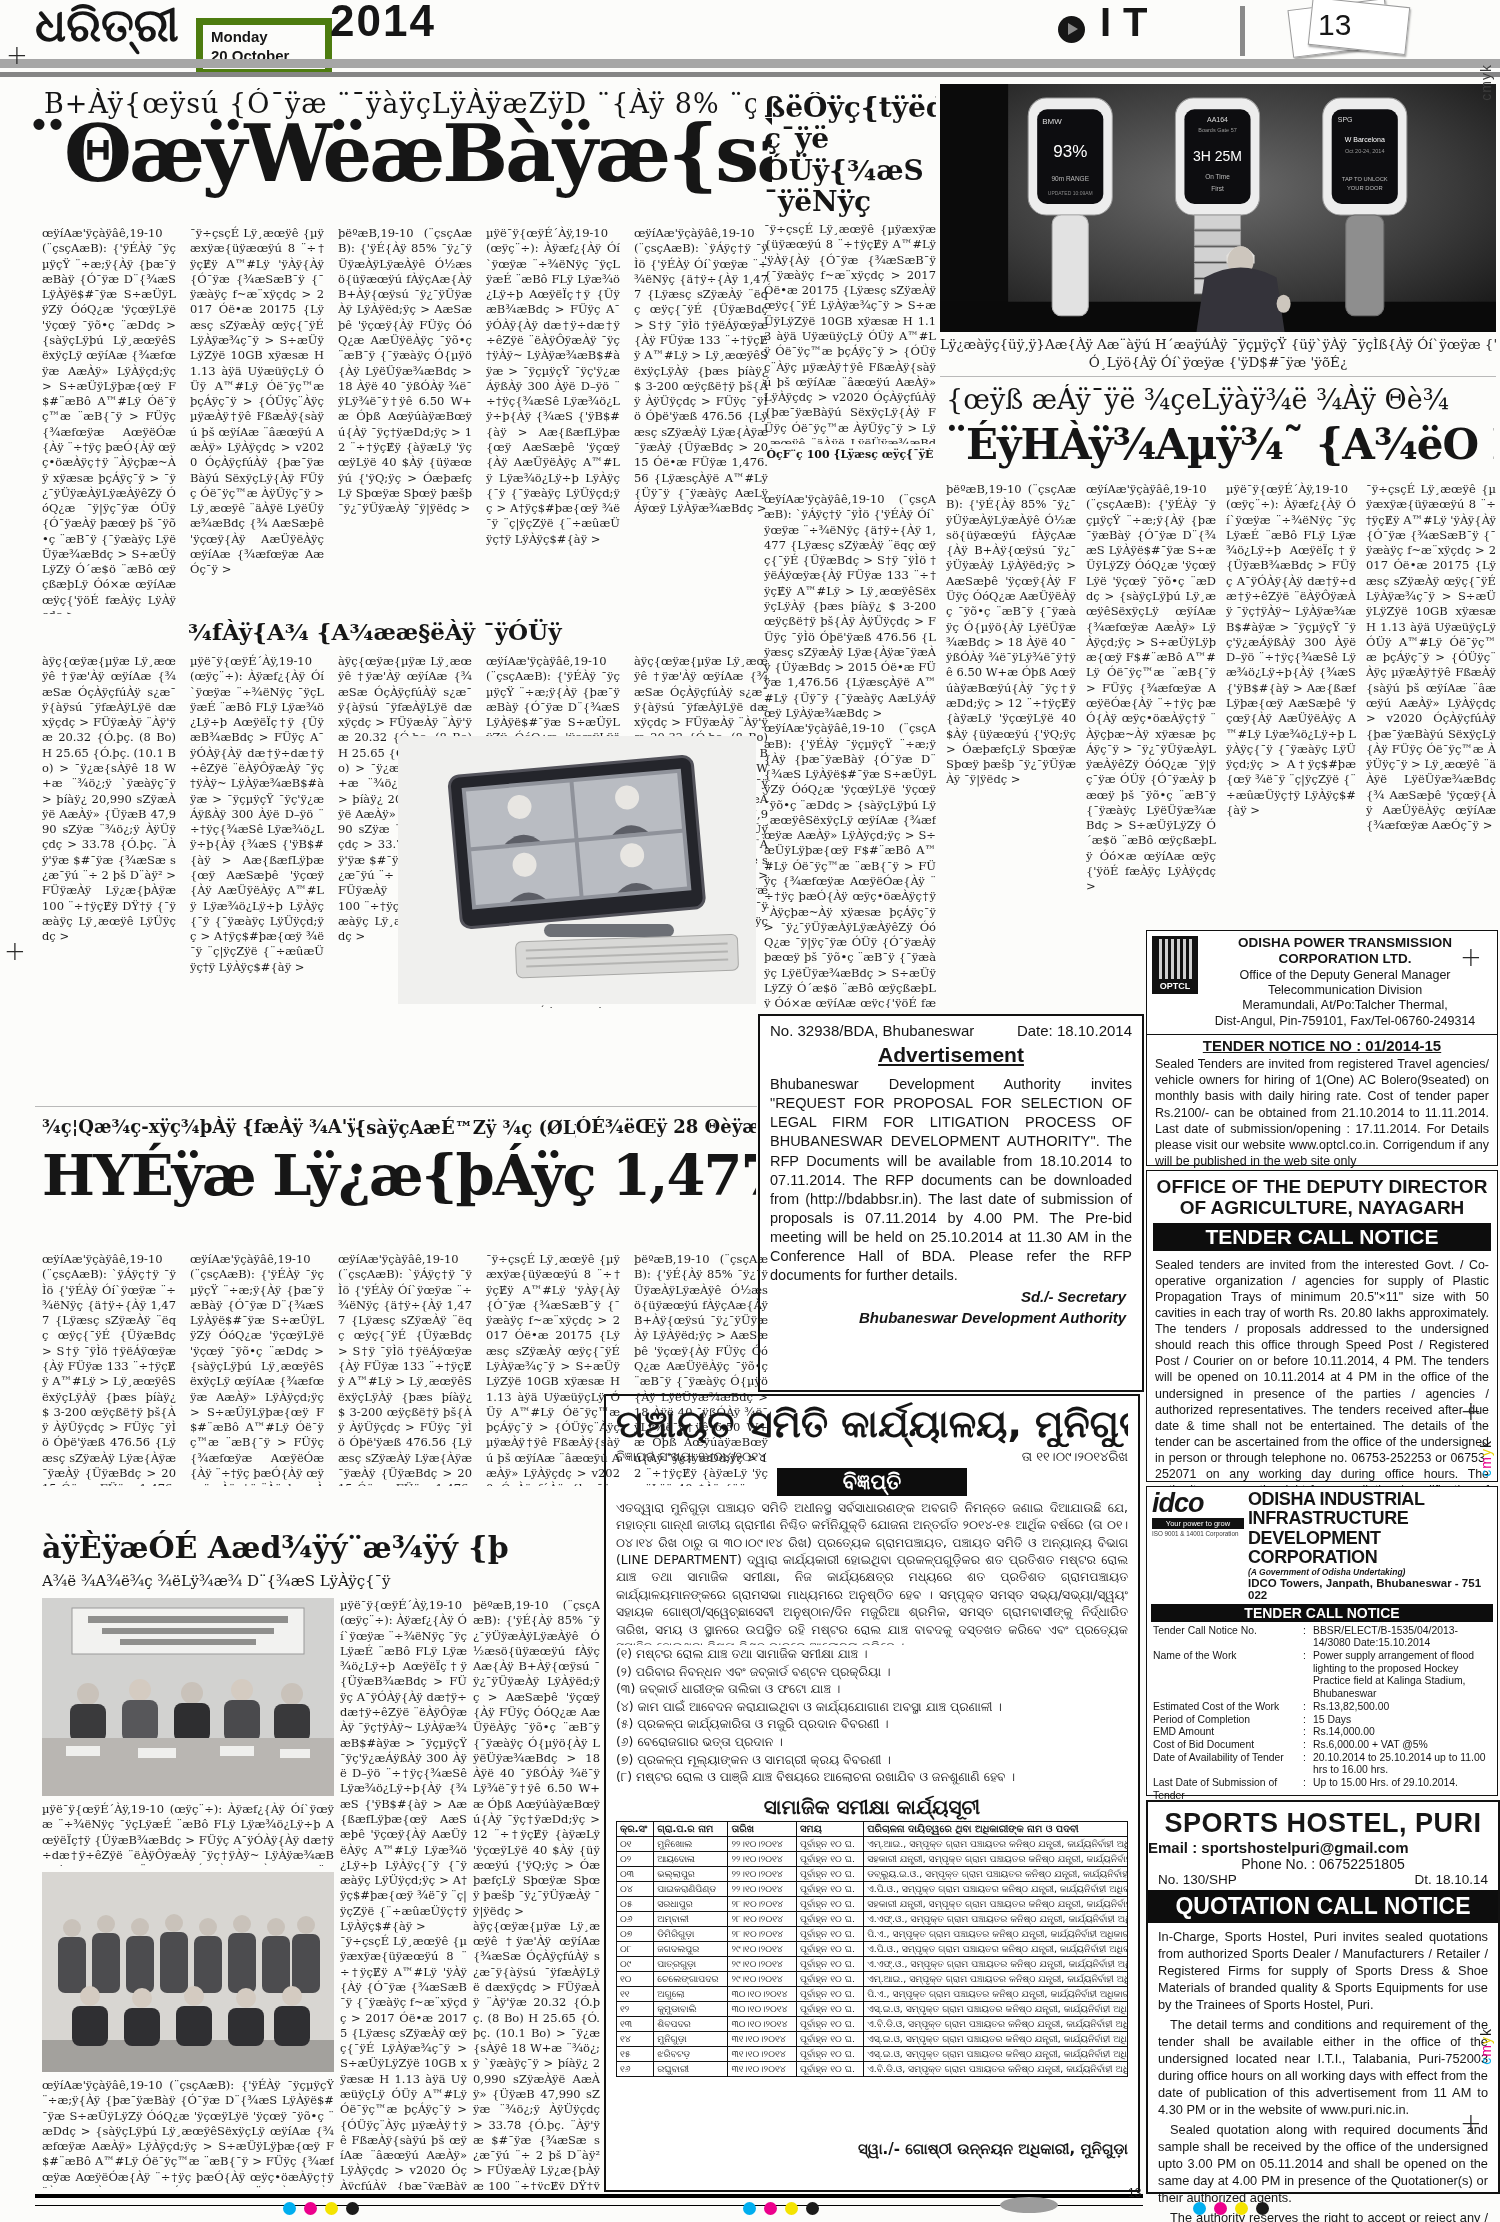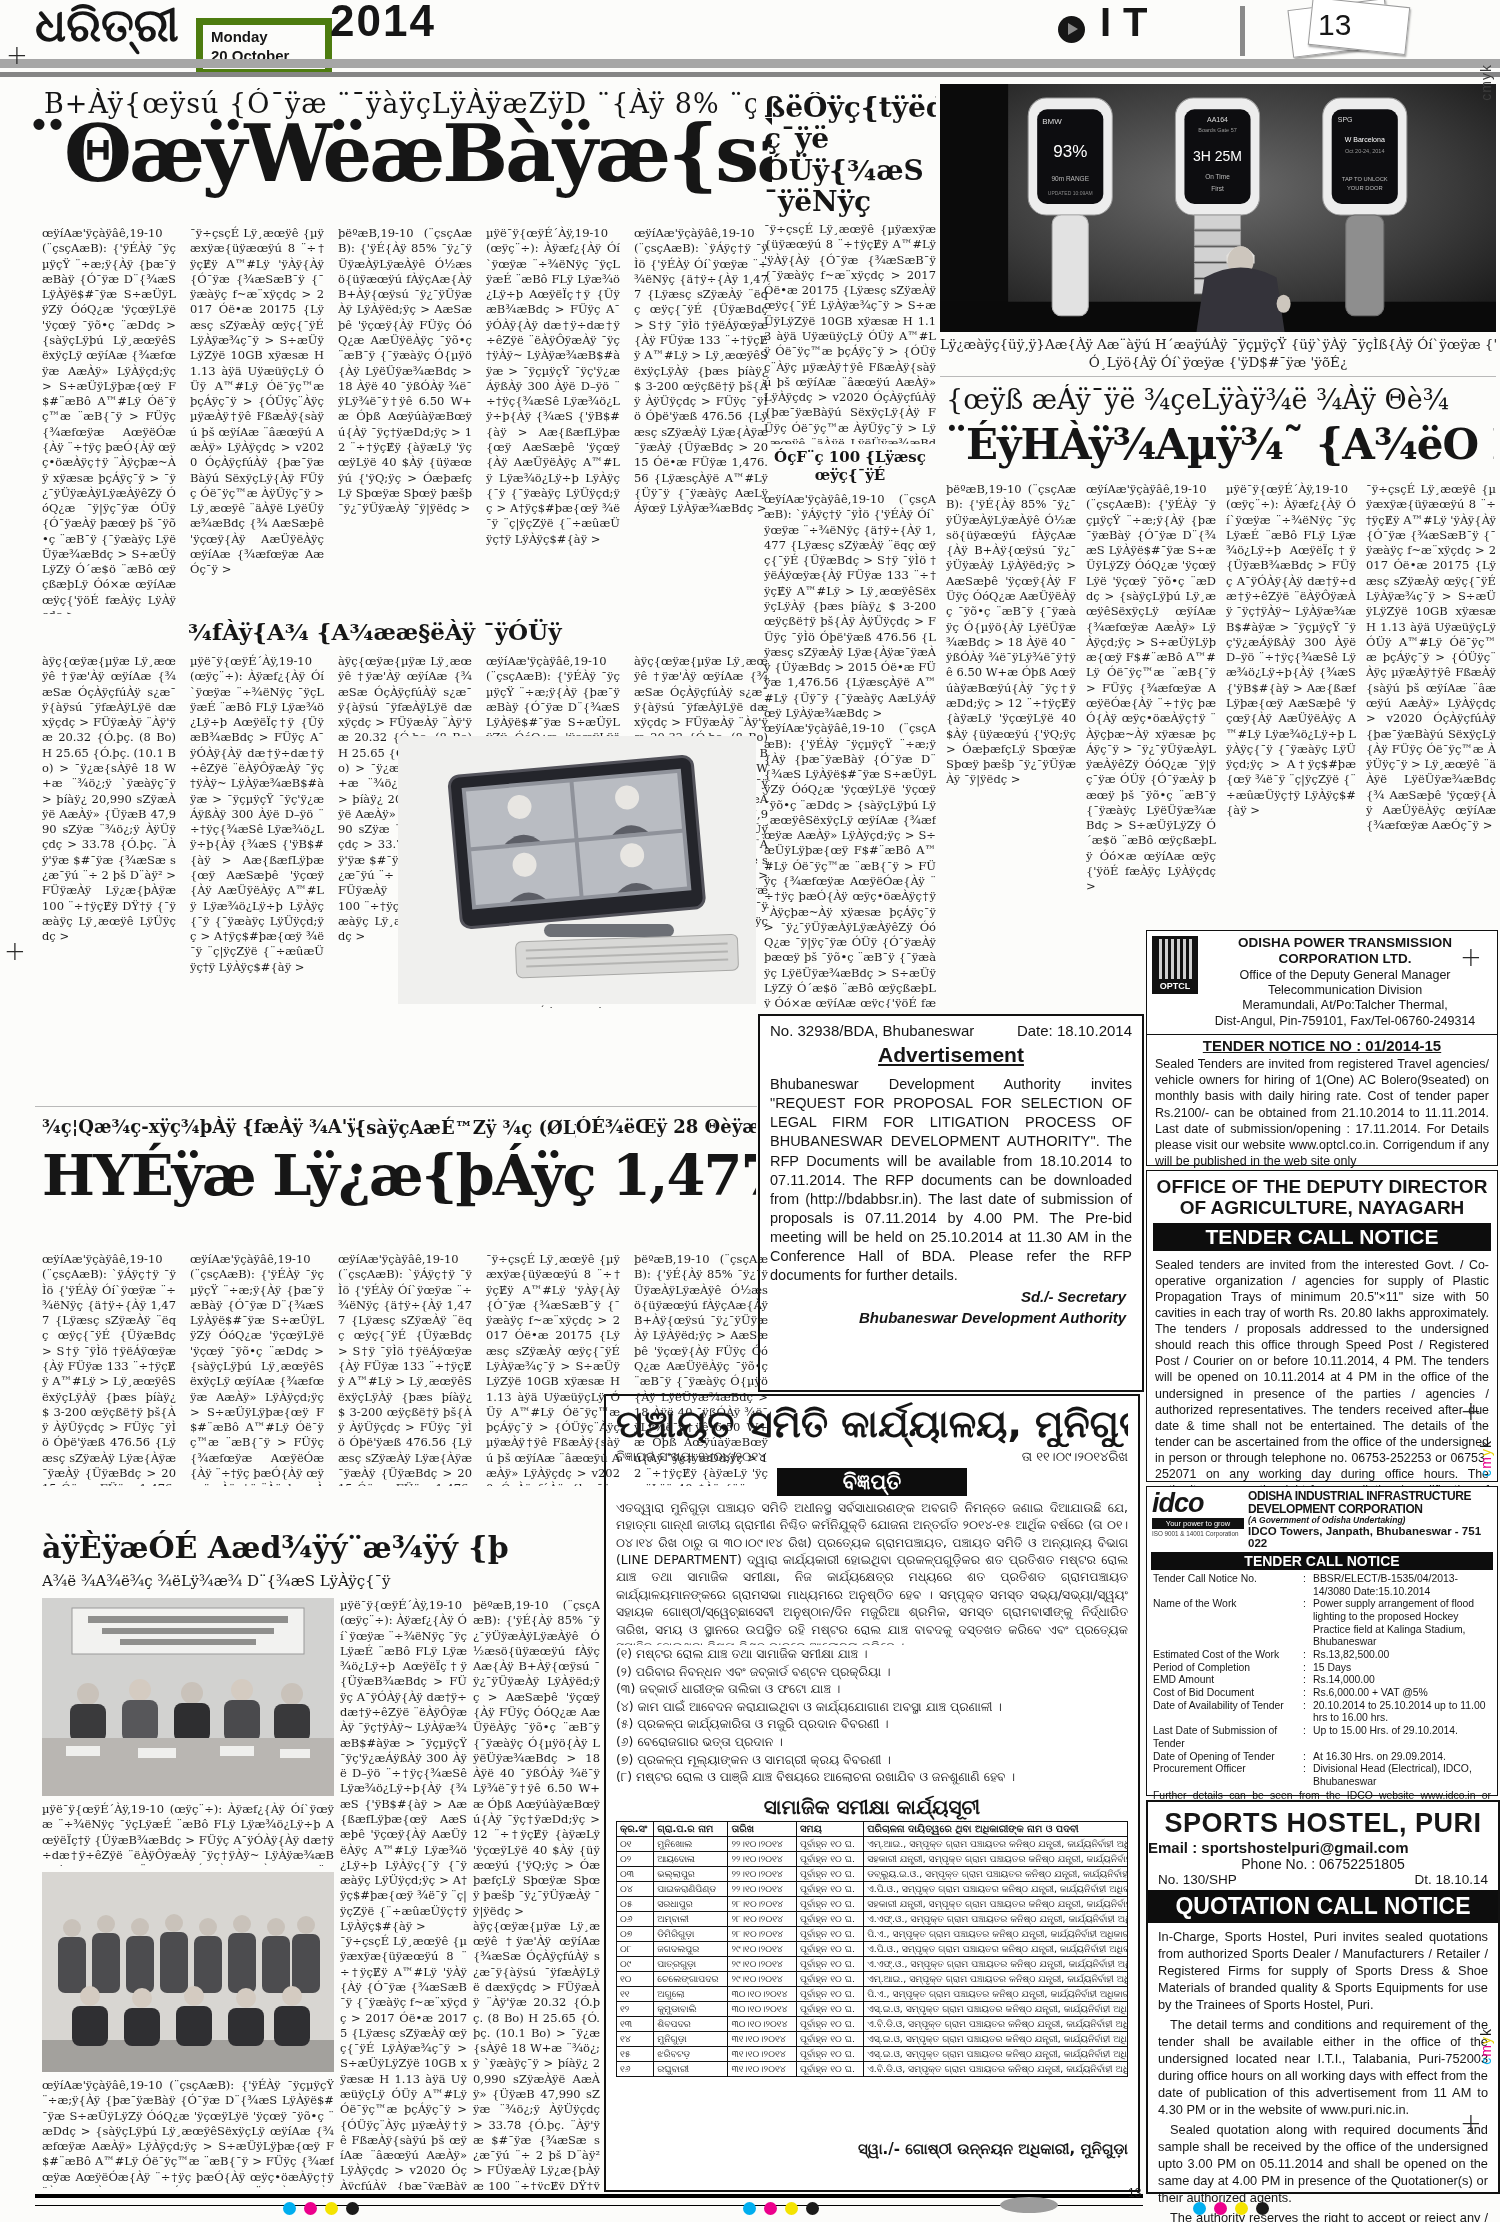--- a/index.html
+++ b/index.html
@@ -31,7 +31,7 @@
   .lead-kick{left:44px;top:88px;width:712px;height:36px;font-size:27px;letter-spacing:1px;}
   .lead-hl{left:28px;top:118px;width:744px;height:104px;font-size:78px;line-height:.92;letter-spacing:-3px;overflow:hidden;}
   .side-hl{left:764px;top:92px;width:172px;height:126px;font-size:28px;line-height:1.12;overflow:hidden;}
-  .side-sub{left:764px;top:448px;width:172px;height:40px;font-size:15px;font-weight:bold;text-align:center;overflow:hidden;}
+  .side-sub{left:764px;top:448px;width:172px;height:40px;font-size:11px;font-weight:bold;text-align:center;overflow:hidden;}
   .cap{text-align:center;font-size:13.5px;color:#222;}
   .d-h1{left:946px;top:384px;width:548px;height:34px;font-size:27px;}
   .d-h2{left:946px;top:420px;width:548px;height:52px;font-size:42px;letter-spacing:-1px;}

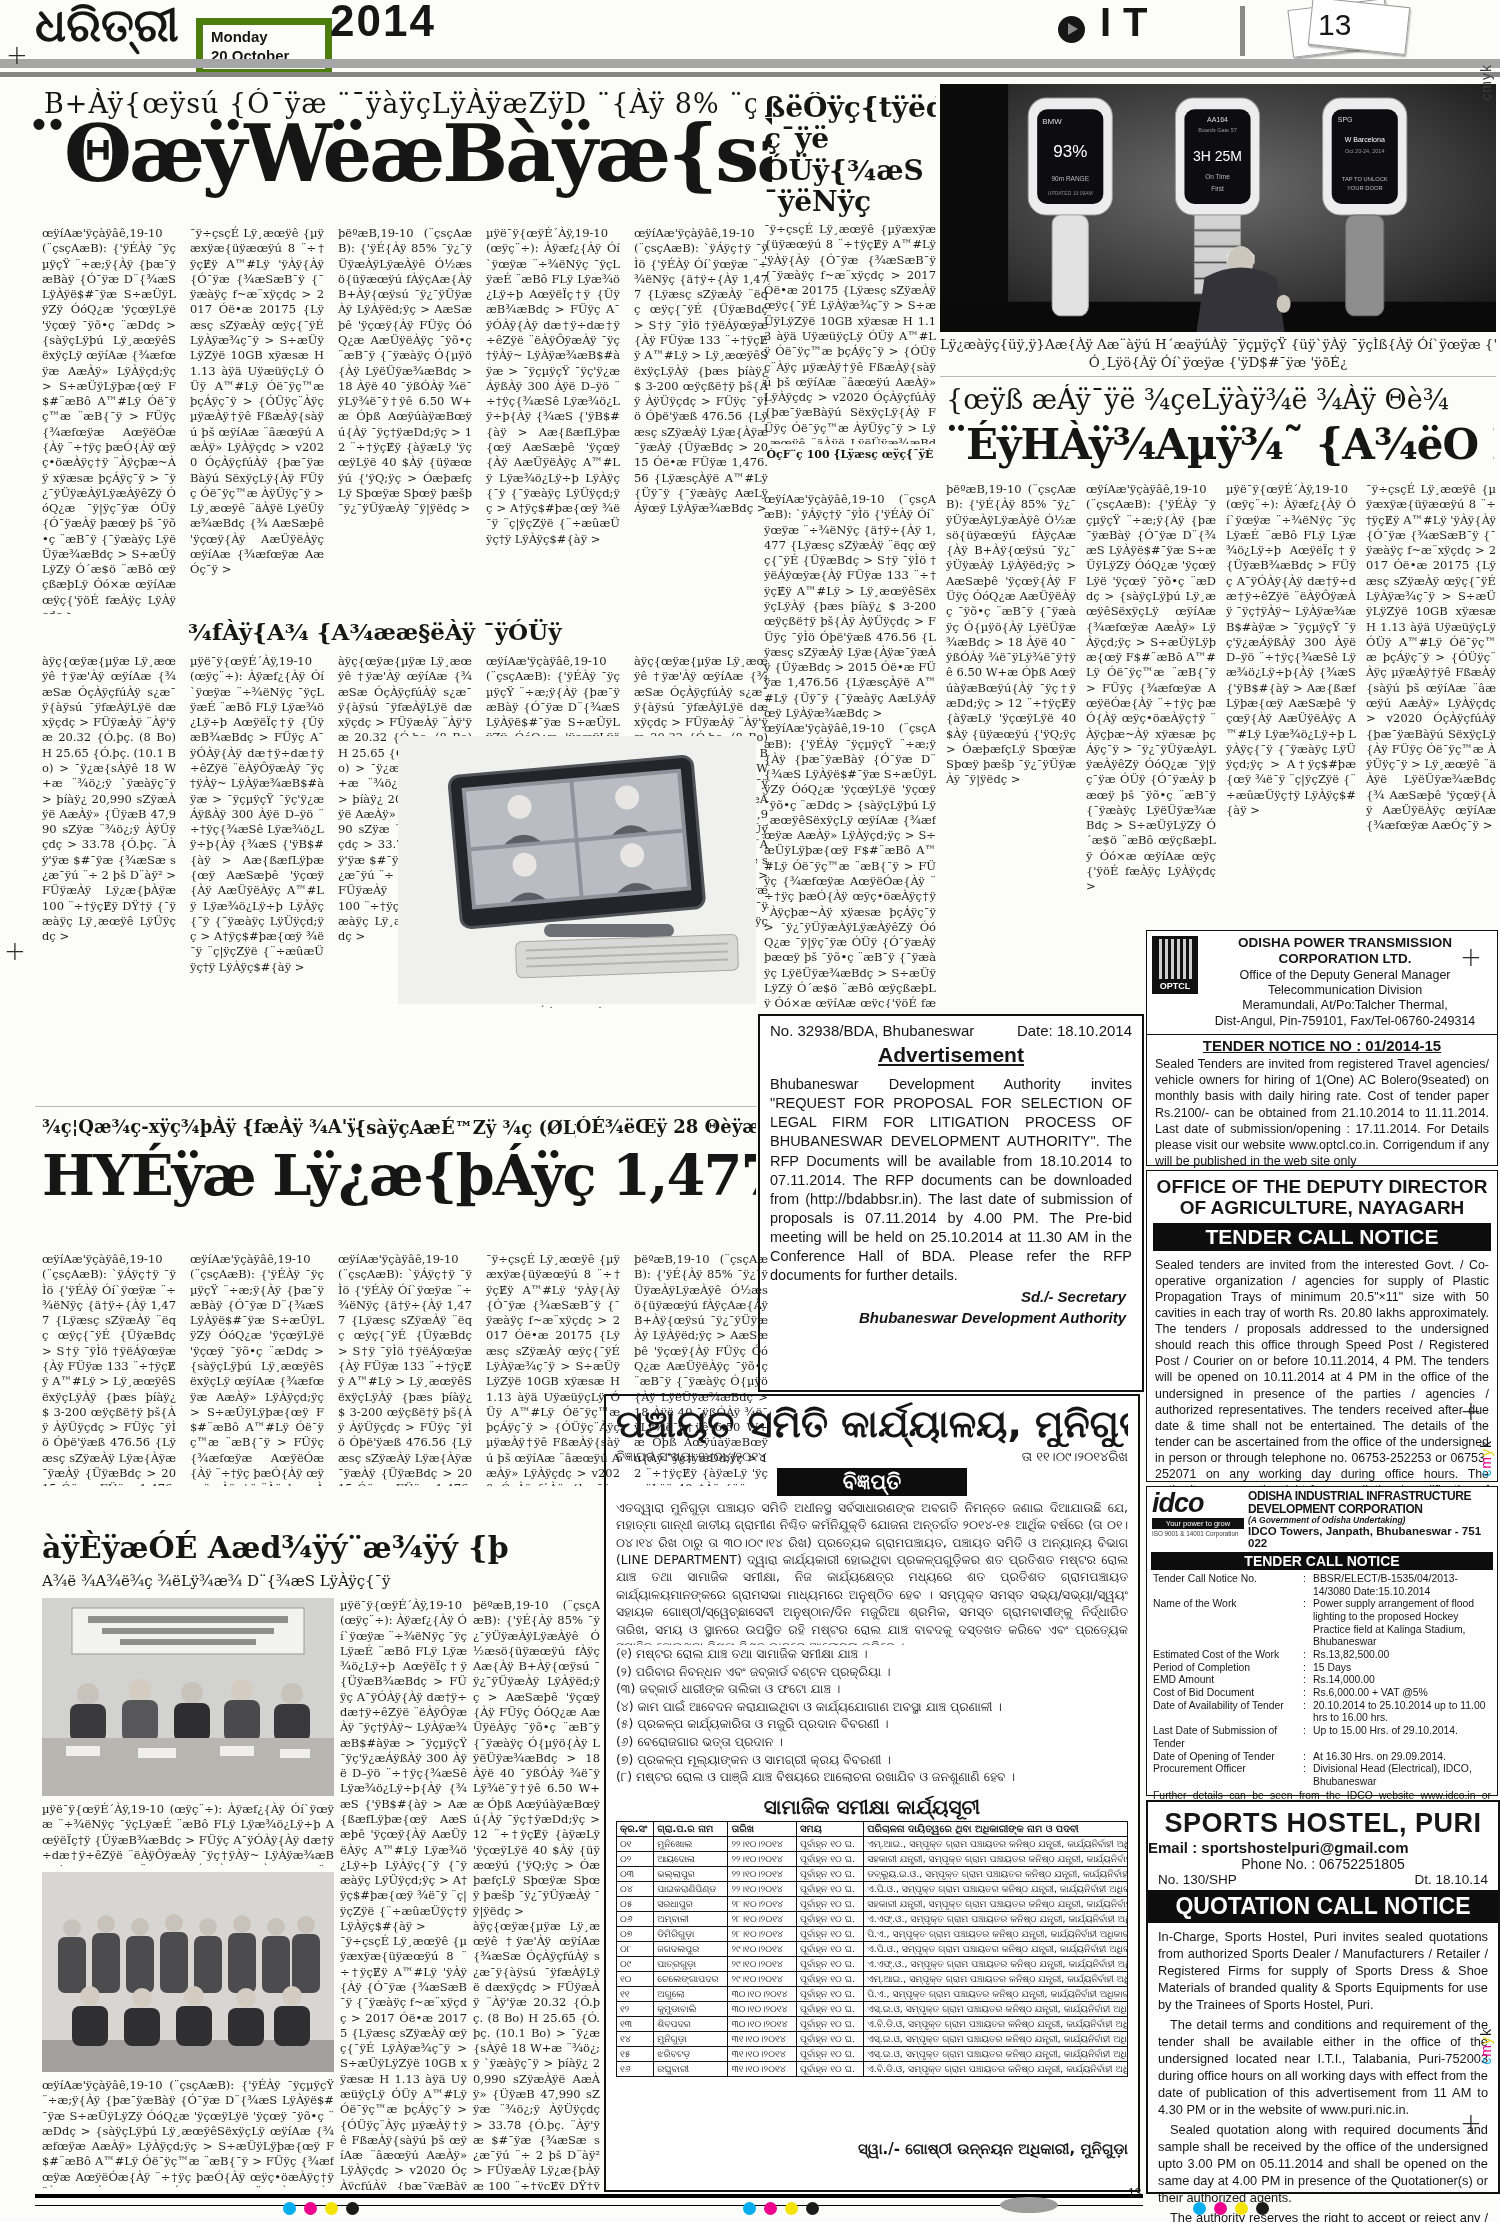--- a/index.html
+++ b/index.html
@@ -82,7 +82,7 @@
   .idco-logo .tag{display:block;background:#111;color:#fff;font-size:7.5px;text-align:center;padding:1px 0;margin:1px 0;}
   .idco-logo .iso{font-size:6.3px;color:#333;}
   .idco-ht{line-height:1.08;padding-left:4px;}
-  .idco-ht .l1{font-size:12px;font-weight:bold;letter-spacing:-0.4px;}
+  .idco-ht .l1{font-size:18px;font-weight:bold;letter-spacing:-0.4px;}
   .idco-ht .l3{font-size:8.5px;font-weight:bold;font-style:italic;}
   .idco-ht .l4{font-size:11.5px;font-weight:bold;}
   .idco-bar{font-size:14px;margin:1px 4px;padding:1px 0;}

